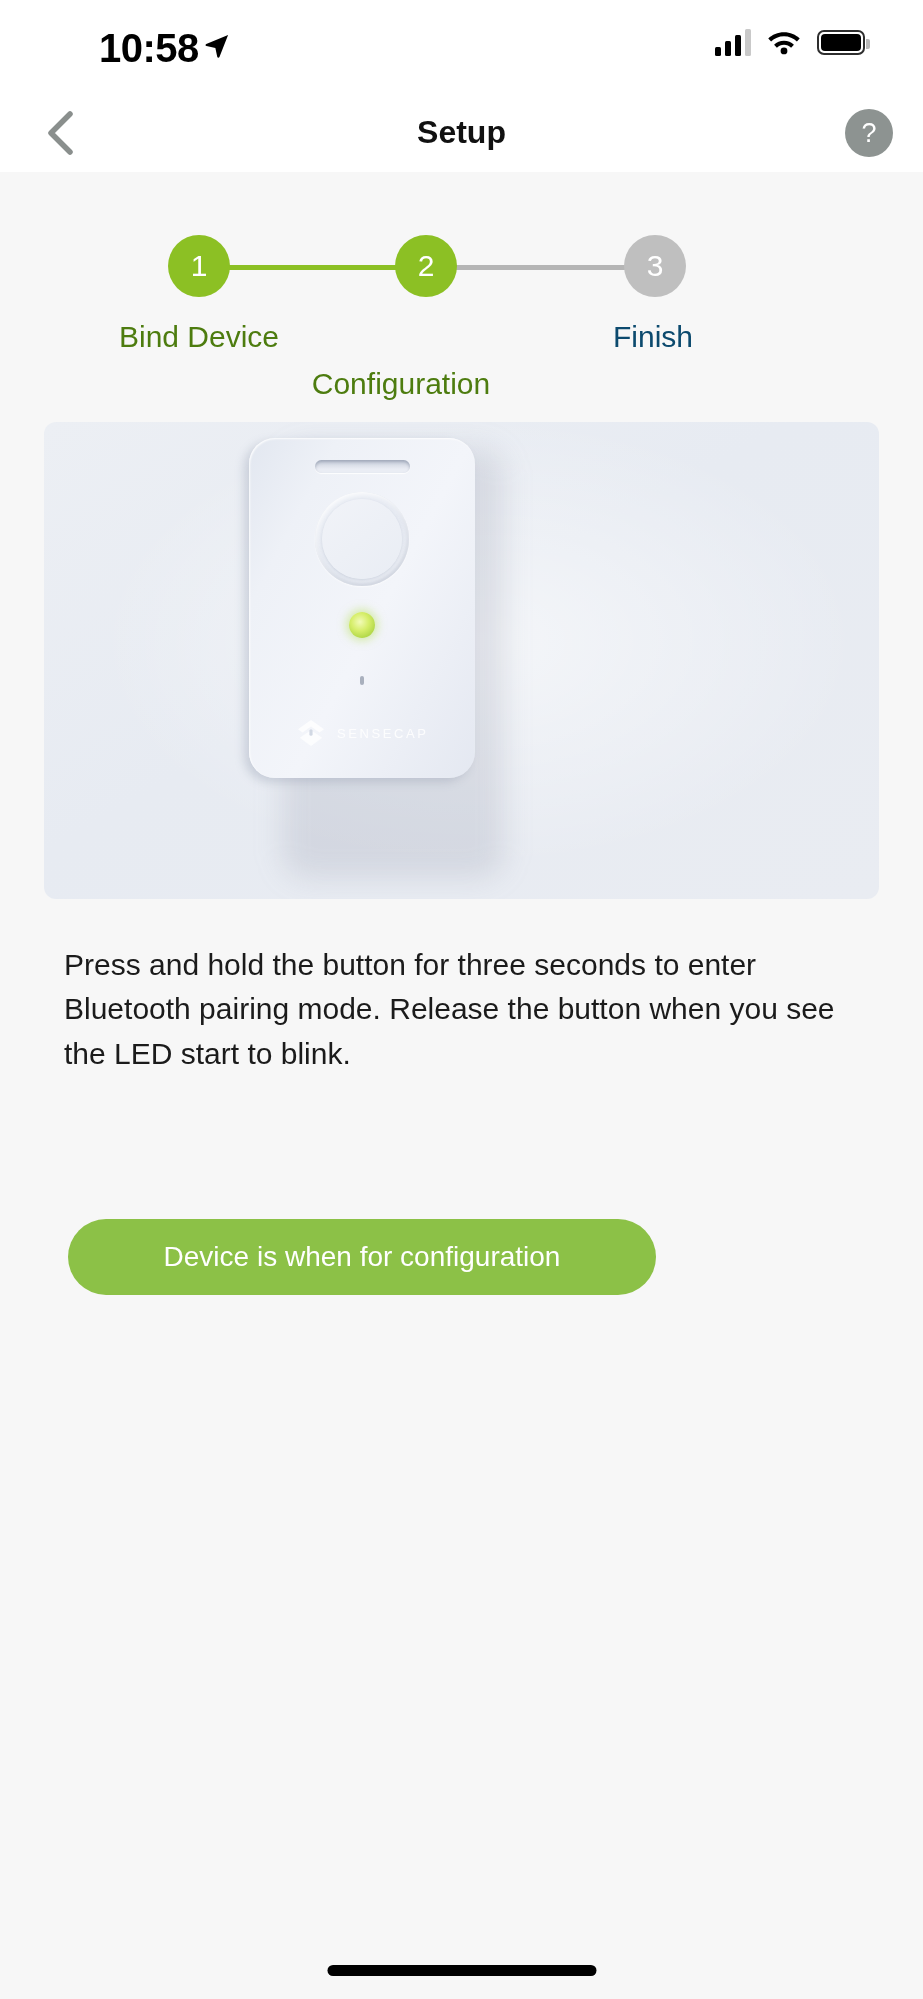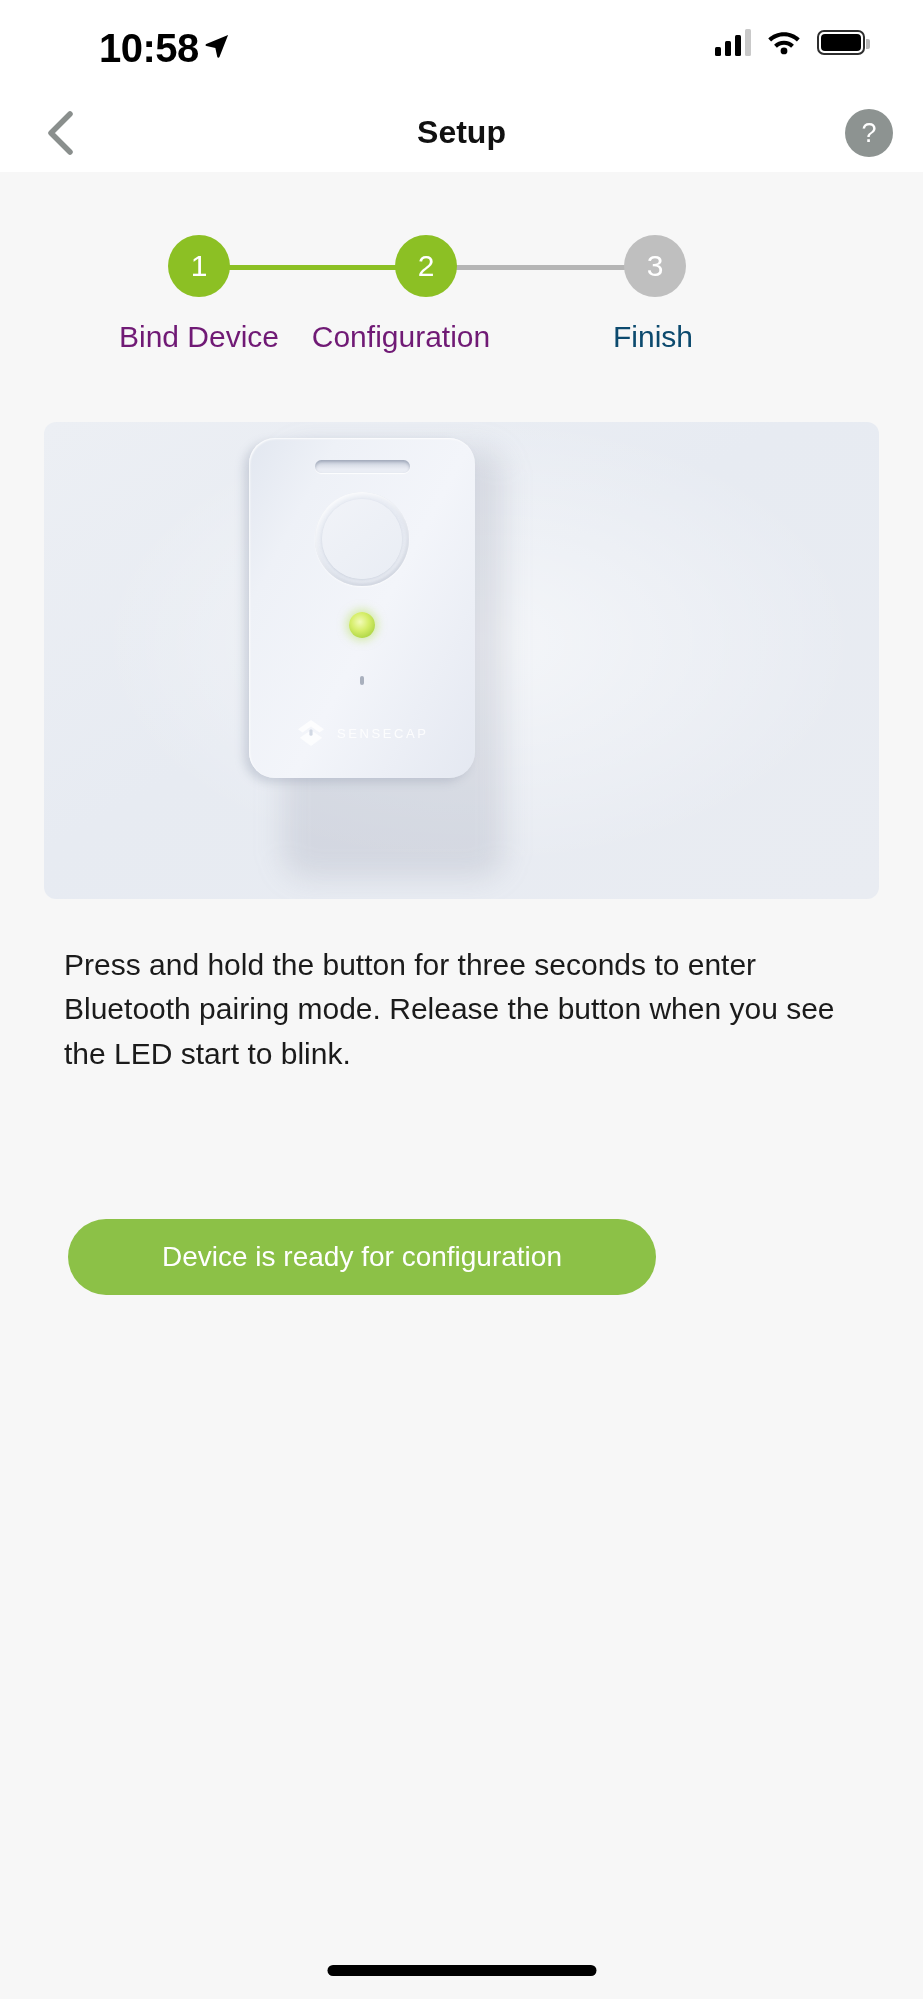--- a/index.html
+++ b/index.html
@@ -102,7 +102,7 @@
   }
   .step-label {
     position:absolute; top:0; text-align:center; font-size:30px;
-    width:300px; color:#701a75;
+    width:300px; color:#4d7c0f;
   }
   .step-label.l1 { left:49px; }
   .step-label.l2 { left:251px; }

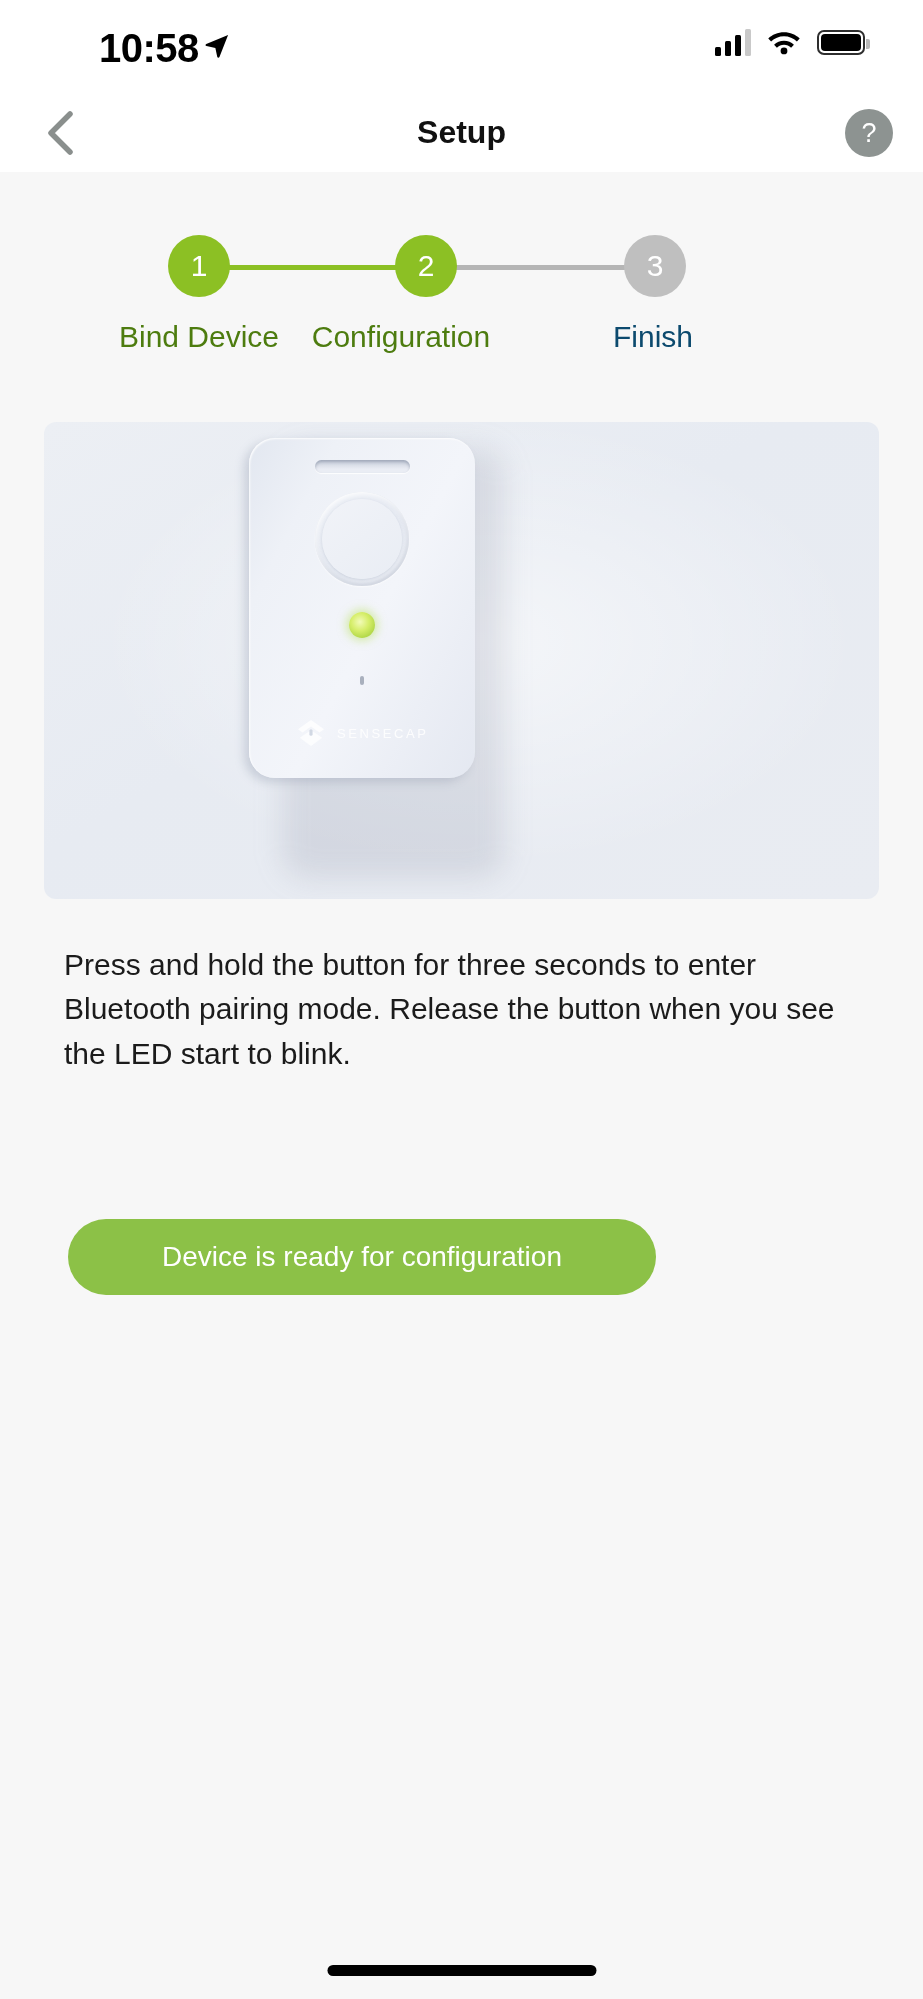--- a/index.html
+++ b/index.html
@@ -105,7 +105,7 @@
     width:300px; color:#4d7c0f;
   }
   .step-label.l1 { left:49px; }
-  .step-label.l2 { left:251px; }
+  .step-label.l2 { left:251px;margin-top:47px; }
   .step-label.l3 { left:503px; color:#0c4a6e; }
 
   

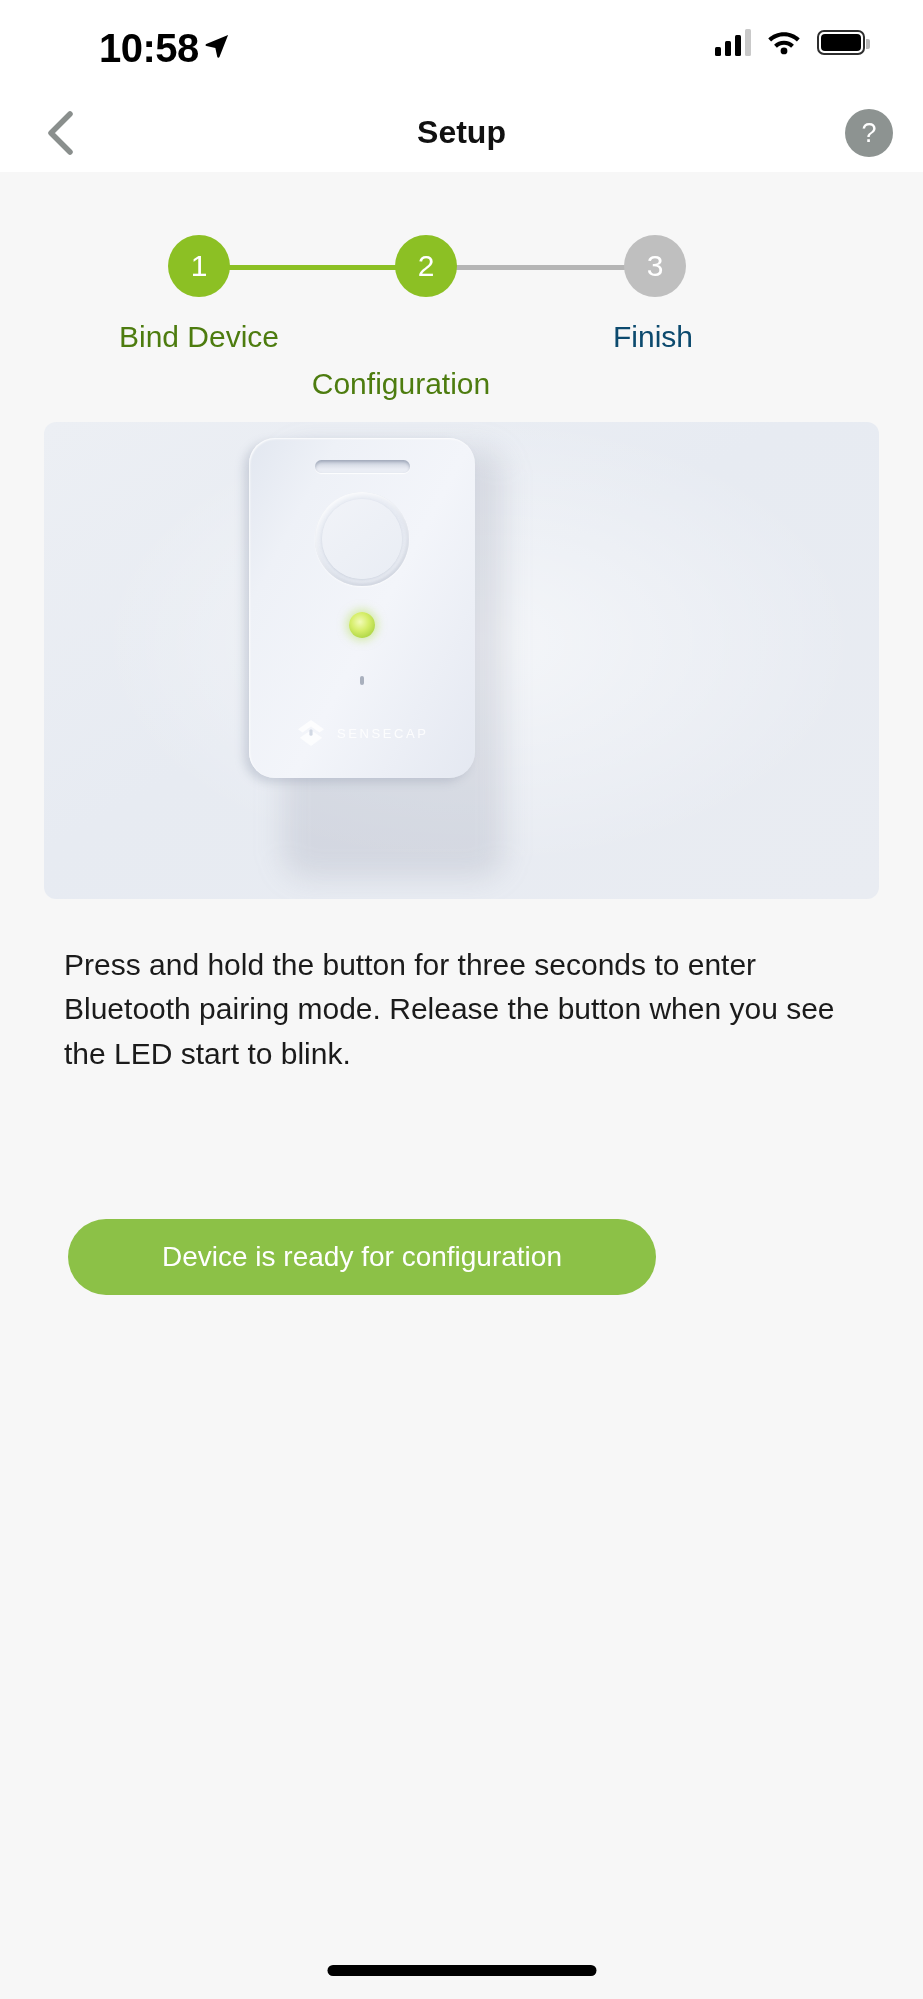--- a/index.html
+++ b/index.html
@@ -282,7 +282,7 @@
 
     <p class="instructions">Press and hold the button for three seconds to enter Bluetooth pairing mode. Release the button when you see the LED start to blink.</p>
 
-    <button class="cta">Device is ready for configuration</button>
+    <button class="cta">Device is when for configuration</button>
   </div>
 
   <div class="home-indicator"></div>

